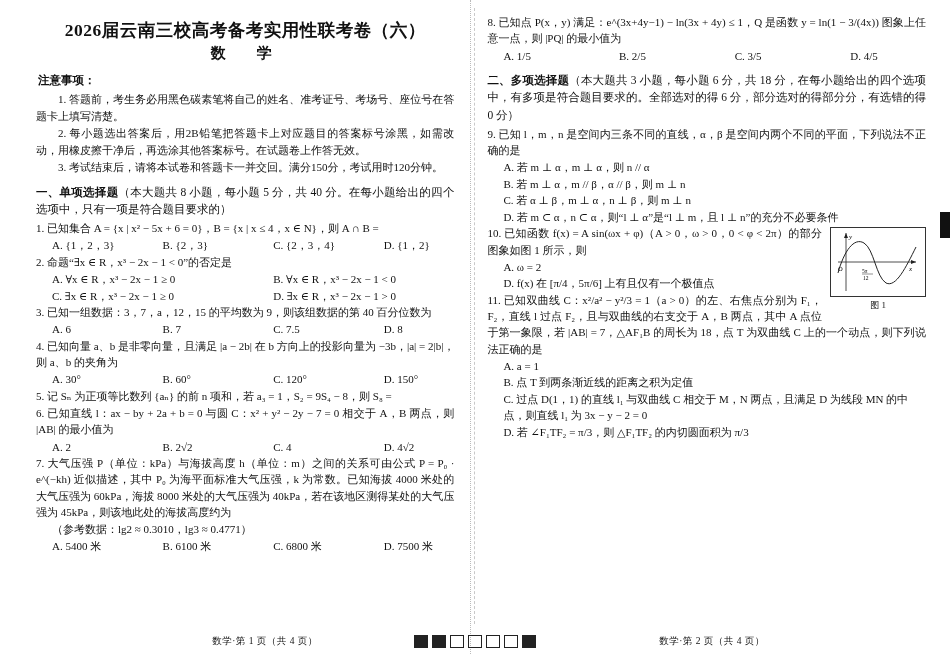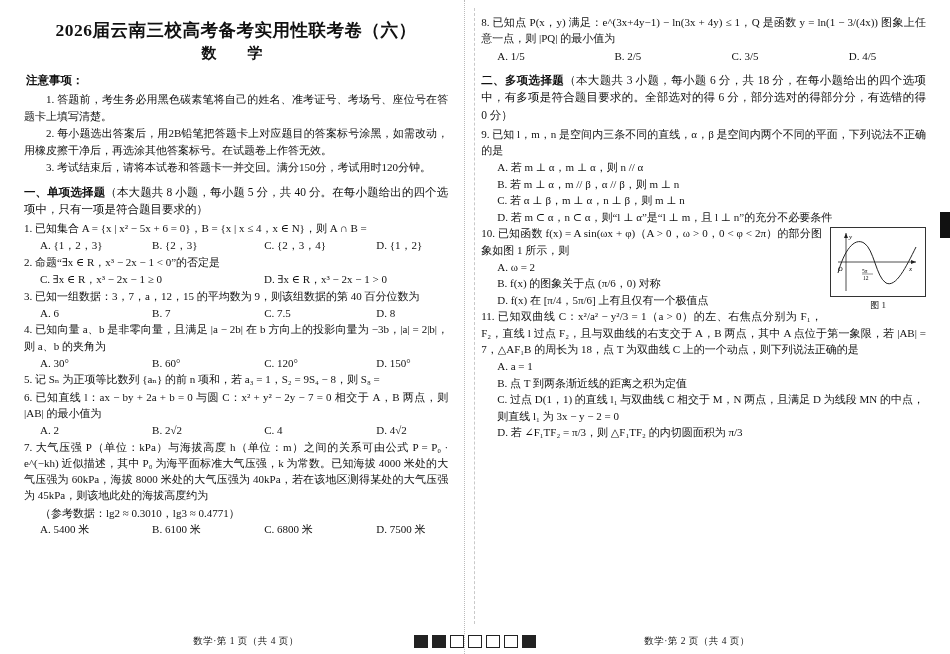--- a/index.html
+++ b/index.html
@@ -21,6 +21,7 @@
     position: relative;
     box-sizing: border-box;
     display: flex;
+    padding-left: 12px;
   }
   .col {
     box-sizing: border-box;

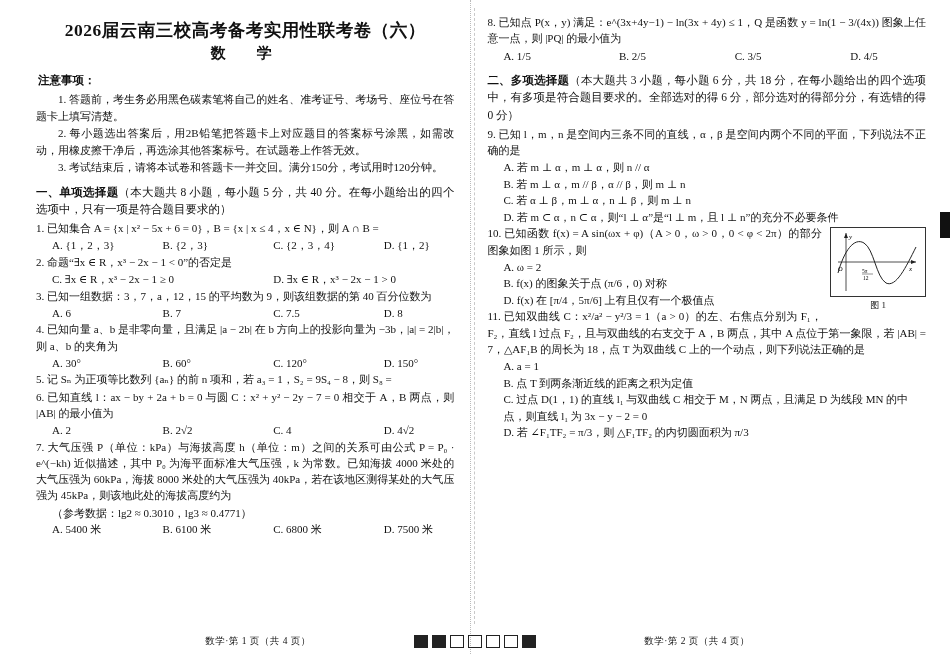--- a/index.html
+++ b/index.html
@@ -202,6 +202,10 @@
     <div class="q">
       <span>2.</span>
       <span>命题“∃x ∈ R，x³ − 2x − 1 &lt; 0”的否定是</span>
+    </div>
+    <div class="opts opt2">
+      <span>A. ∀x ∈ R，x³ − 2x − 1 ≥ 0</span>
+      <span>B. ∀x ∈ R，x³ − 2x − 1 &lt; 0</span>
     </div>
     <div class="opts opt2">
       <span>C. ∃x ∈ R，x³ − 2x − 1 ≥ 0</span>

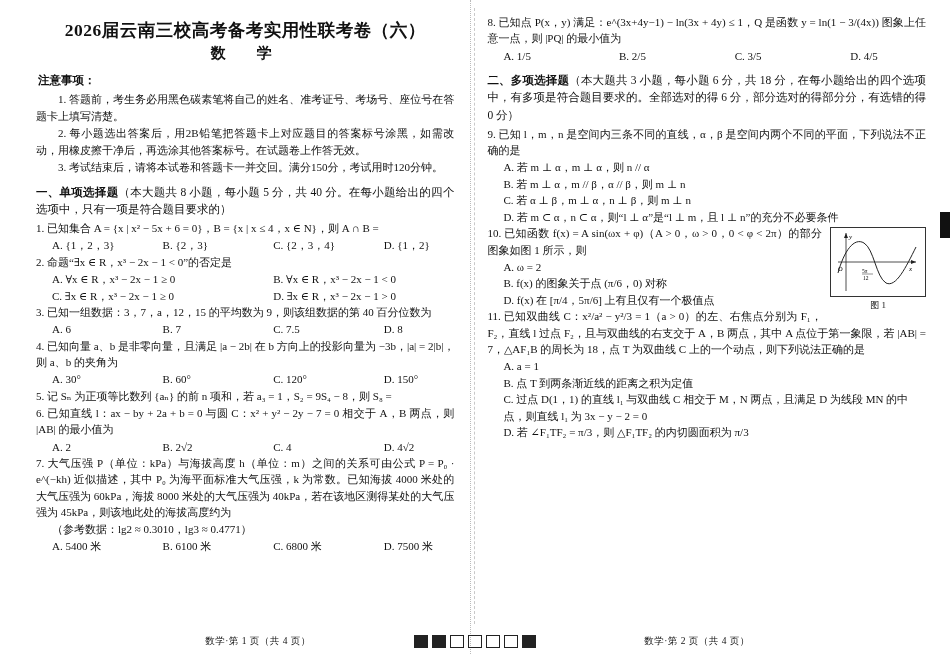--- a/index.html
+++ b/index.html
@@ -326,9 +326,6 @@
       <span>A. ω = 2</span>
     </div>
     <div class="opts optfull">
-      <span>B. f(x) 的图象关于点 (π/6，0) 对称</span>
-    </div>
-    <div class="opts optfull">
       <span>D. f(x) 在 [π/4，5π/6] 上有且仅有一个极值点</span>
     </div>
 

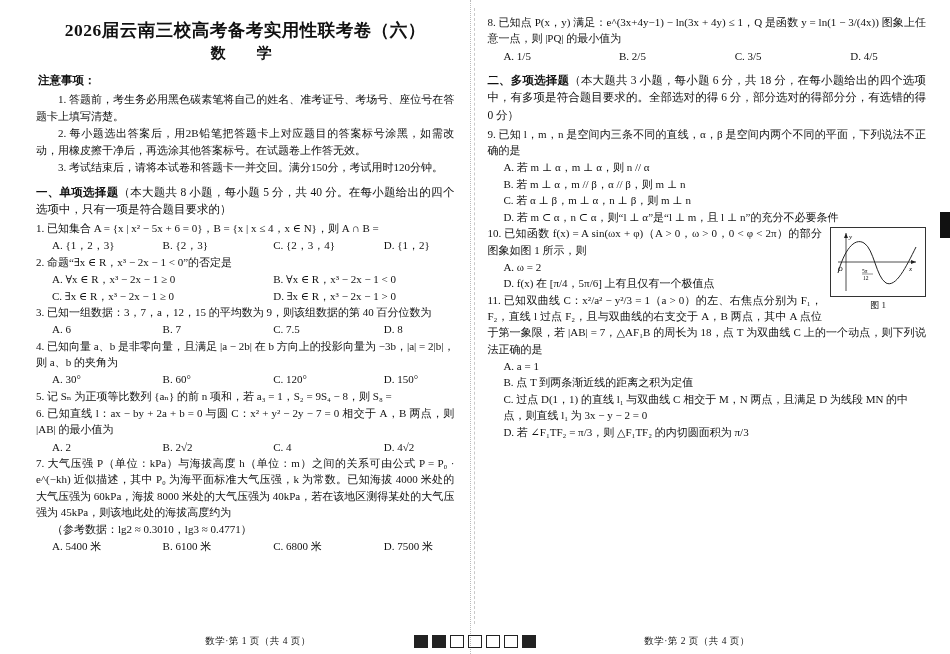--- a/index.html
+++ b/index.html
@@ -115,7 +115,7 @@
     letter-spacing: 0.5px;
   }
   .footer-left {
-    left: 9px;
+    left: 16px;
     width: 474px;
   }
   .footer-right {

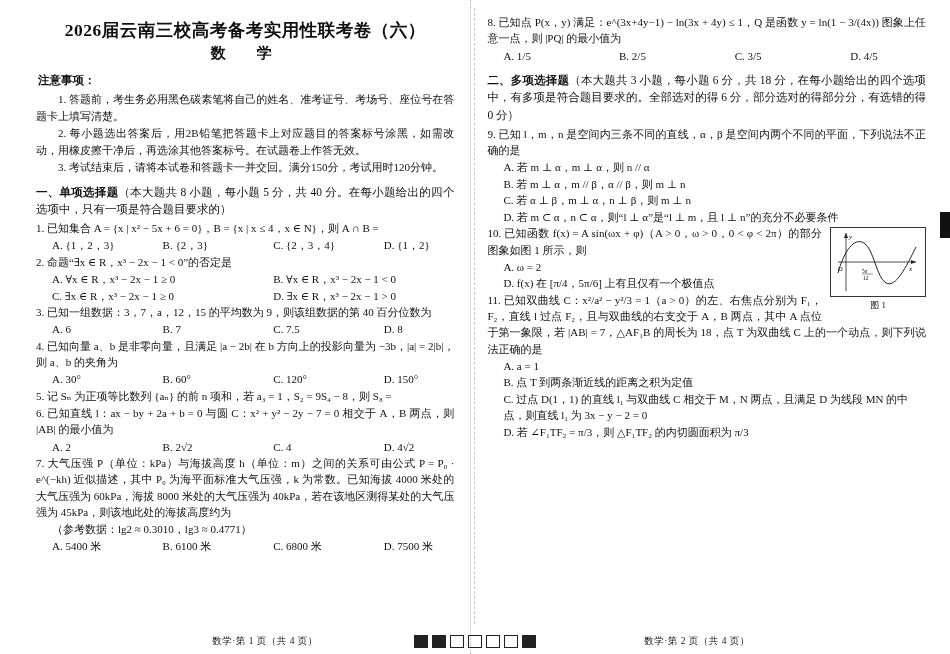--- a/index.html
+++ b/index.html
@@ -119,7 +119,7 @@
     width: 474px;
   }
   .footer-right {
-    right: 15px;
+    right: 0;
     width: 476px;
   }
   .barcode {

